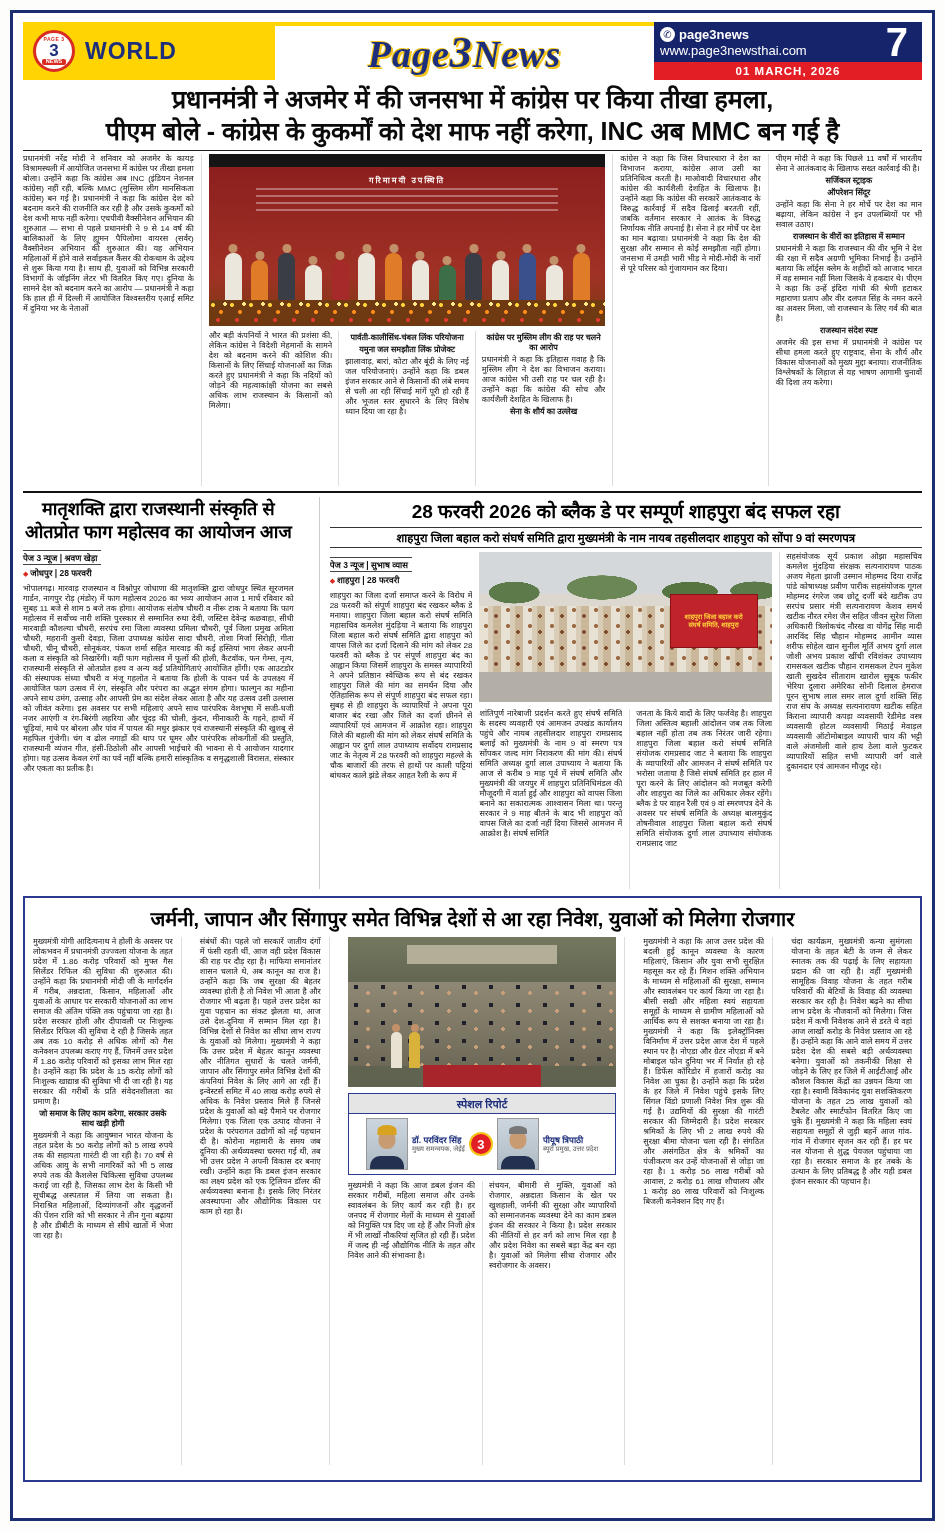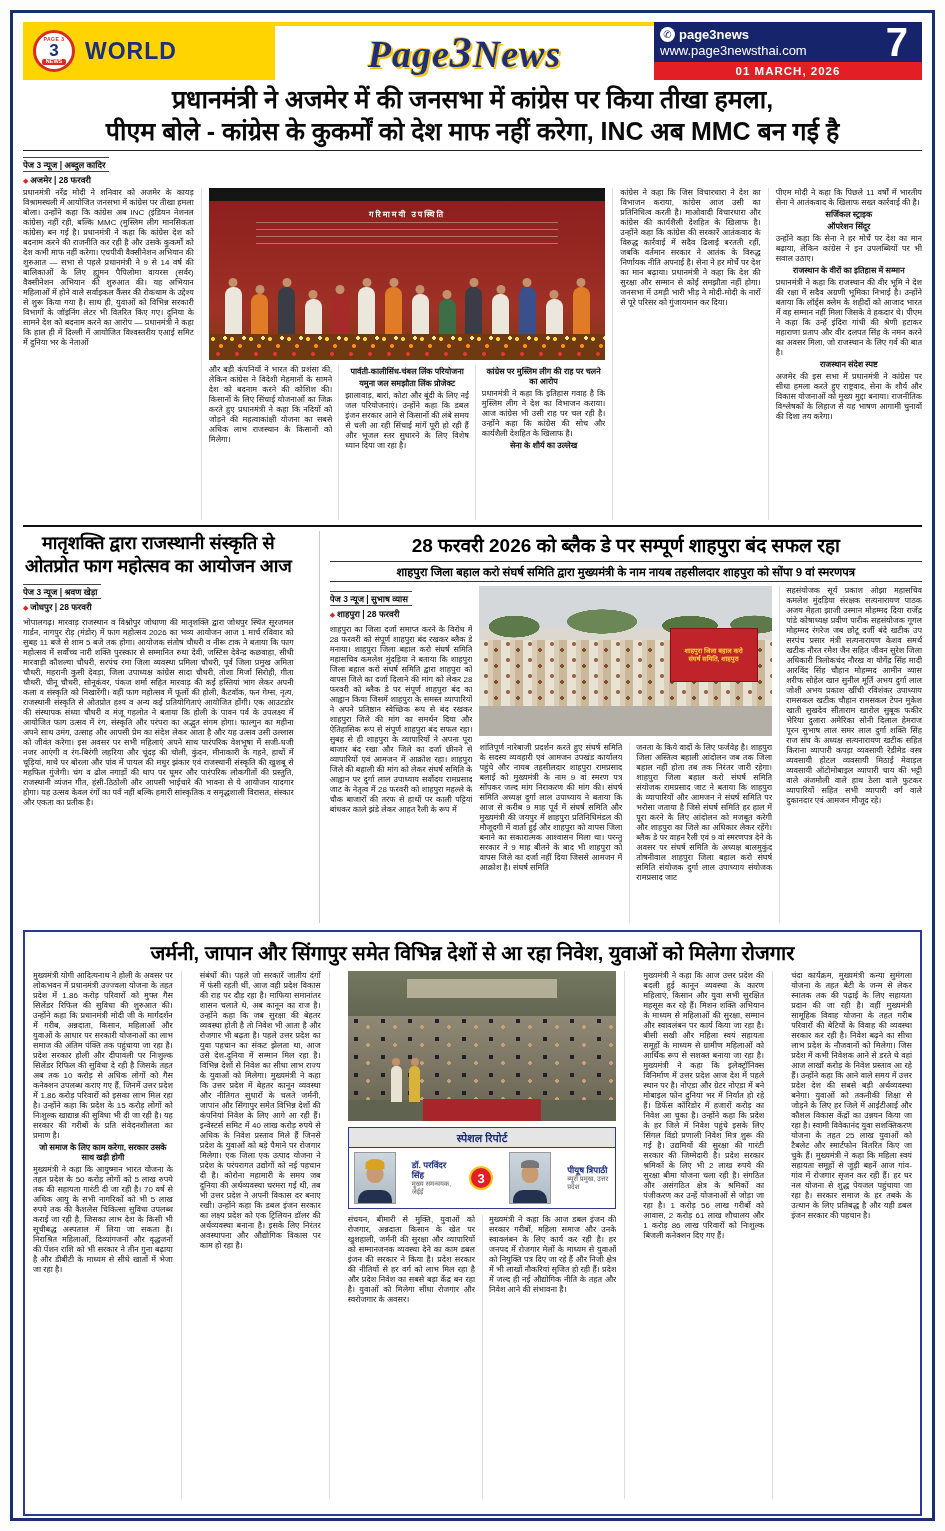--- a/index.html
+++ b/index.html
@@ -160,10 +160,6 @@
       <span>पीएम बोले - कांग्रेस के कुकर्मों को देश माफ नहीं करेगा, INC अब MMC बन गई है</span>
     </h1>
     <div class="hrule"></div>
-    <div class="byline-wrap">
-      <div class="byline">पेज 3 न्यूज | अब्दुल कादिर</div>
-      <div class="dateline">अजमेर | 28 फरवरी</div>
-    </div>
     <div class="a1-content">
       <div class="txt colw20">प्रधानमंत्री नरेंद्र मोदी ने शनिवार को अजमेर के कायड़ विश्रामस्थली में आयोजित जनसभा में कांग्रेस पर तीखा हमला बोला। उन्होंने कहा कि कांग्रेस अब INC (इंडियन नेशनल कांग्रेस) नहीं रही, बल्कि MMC (मुस्लिम लीग मानसिकता कांग्रेस) बन गई है। प्रधानमंत्री ने कहा कि कांग्रेस देश को बदनाम करने की राजनीति कर रही है और उसके कुकर्मों को देश कभी माफ नहीं करेगा। एचपीवी वैक्सीनेशन अभियान की शुरुआत — सभा से पहले प्रधानमंत्री ने 9 से 14 वर्ष की बालिकाओं के लिए ह्यूमन पैपिलोमा वायरस (सर्वर) वैक्सीनेशन अभियान की शुरुआत की। यह अभियान महिलाओं में होने वाले सर्वाइकल कैंसर की रोकथाम के उद्देश्य से शुरू किया गया है। साथ ही, युवाओं को विभिन्न सरकारी विभागों के जॉइनिंग लेटर भी वितरित किए गए। दुनिया के सामने देश को बदनाम करने का आरोप — प्रधानमंत्री ने कहा कि हाल ही में दिल्ली में आयोजित विश्वस्तरीय एआई समिट में दुनिया भर के नेताओं</div>
       <div class="a1-mid">

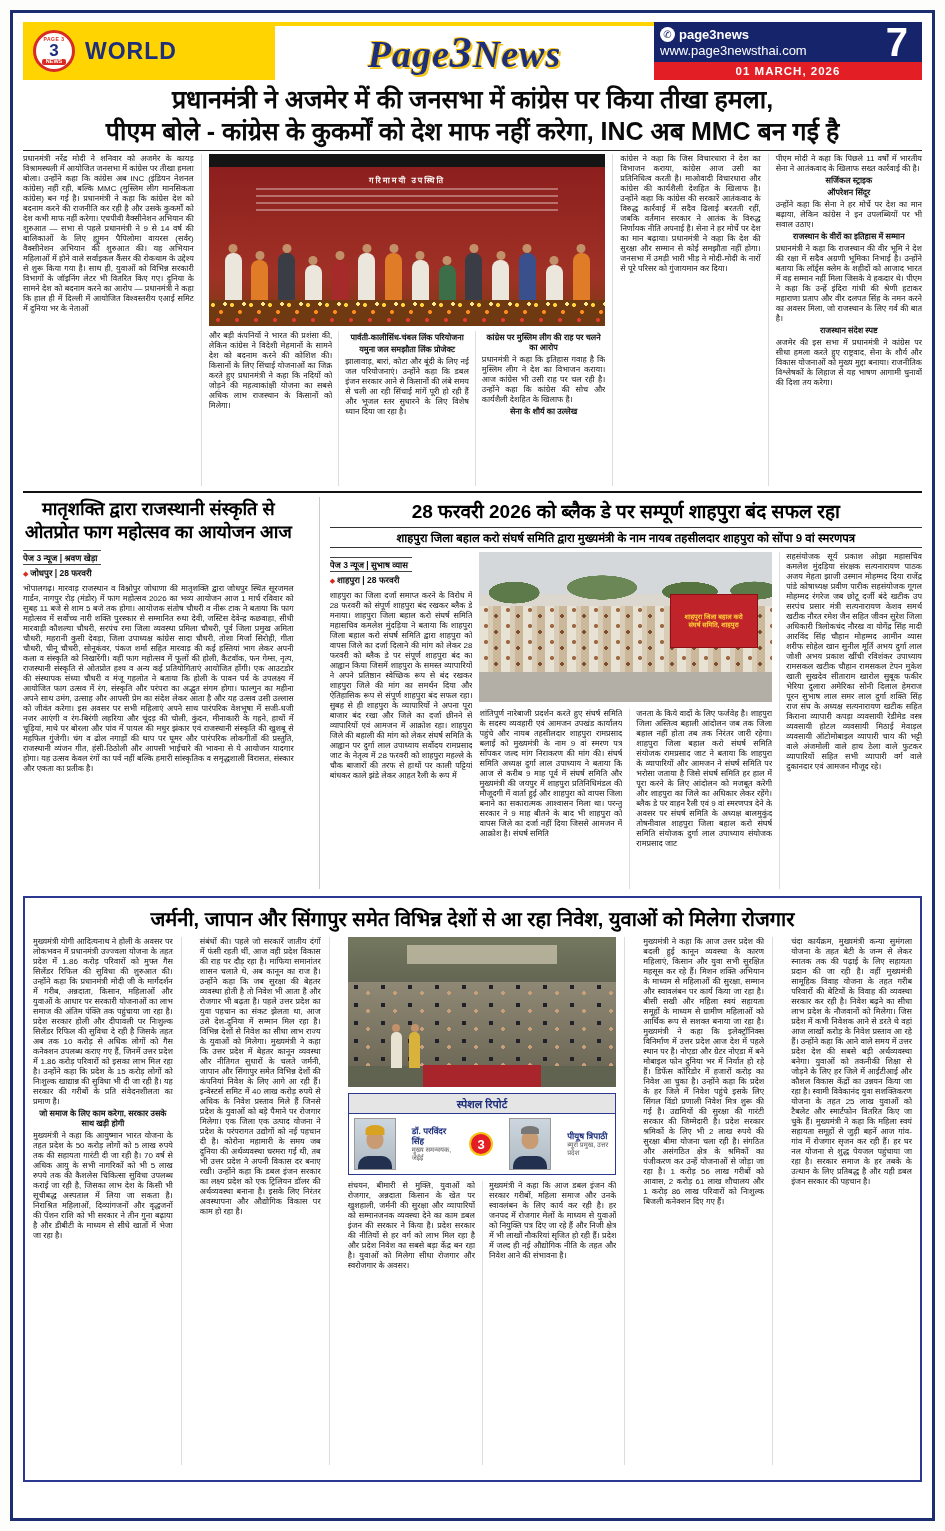--- a/index.html
+++ b/index.html
@@ -109,7 +109,7 @@
   
   .sr-box{border:1.5px solid #2b3990;padding:4px 5px;flex:0 0 auto;}
   .sr-title{text-align:center;font-weight:800;color:#1d2f7c;font-size:11px;background:#e5e5e5;margin:-4px -5px 4px;padding:2px 0;border-bottom:1.5px solid #2b3990;}
-  .sr-row{display:flex;align-items:center;justify-content:flex-end;gap:16px;}
+  .sr-row{display:flex;align-items:center;justify-content:center;gap:4px;}
   .portrait{width:42px;height:52px;background:linear-gradient(#cdd6de,#aebac4);position:relative;border:1px solid #999;overflow:hidden;flex:0 0 auto;}
   .portrait::before{content:"";position:absolute;top:11px;left:50%;transform:translateX(-50%);width:17px;height:19px;border-radius:50% 50% 45% 45%;background:#c99b72;}
   .portrait::after{content:"";position:absolute;bottom:-6px;left:50%;transform:translateX(-50%);width:34px;height:19px;border-radius:10px 10px 0 0;background:#23304f;}

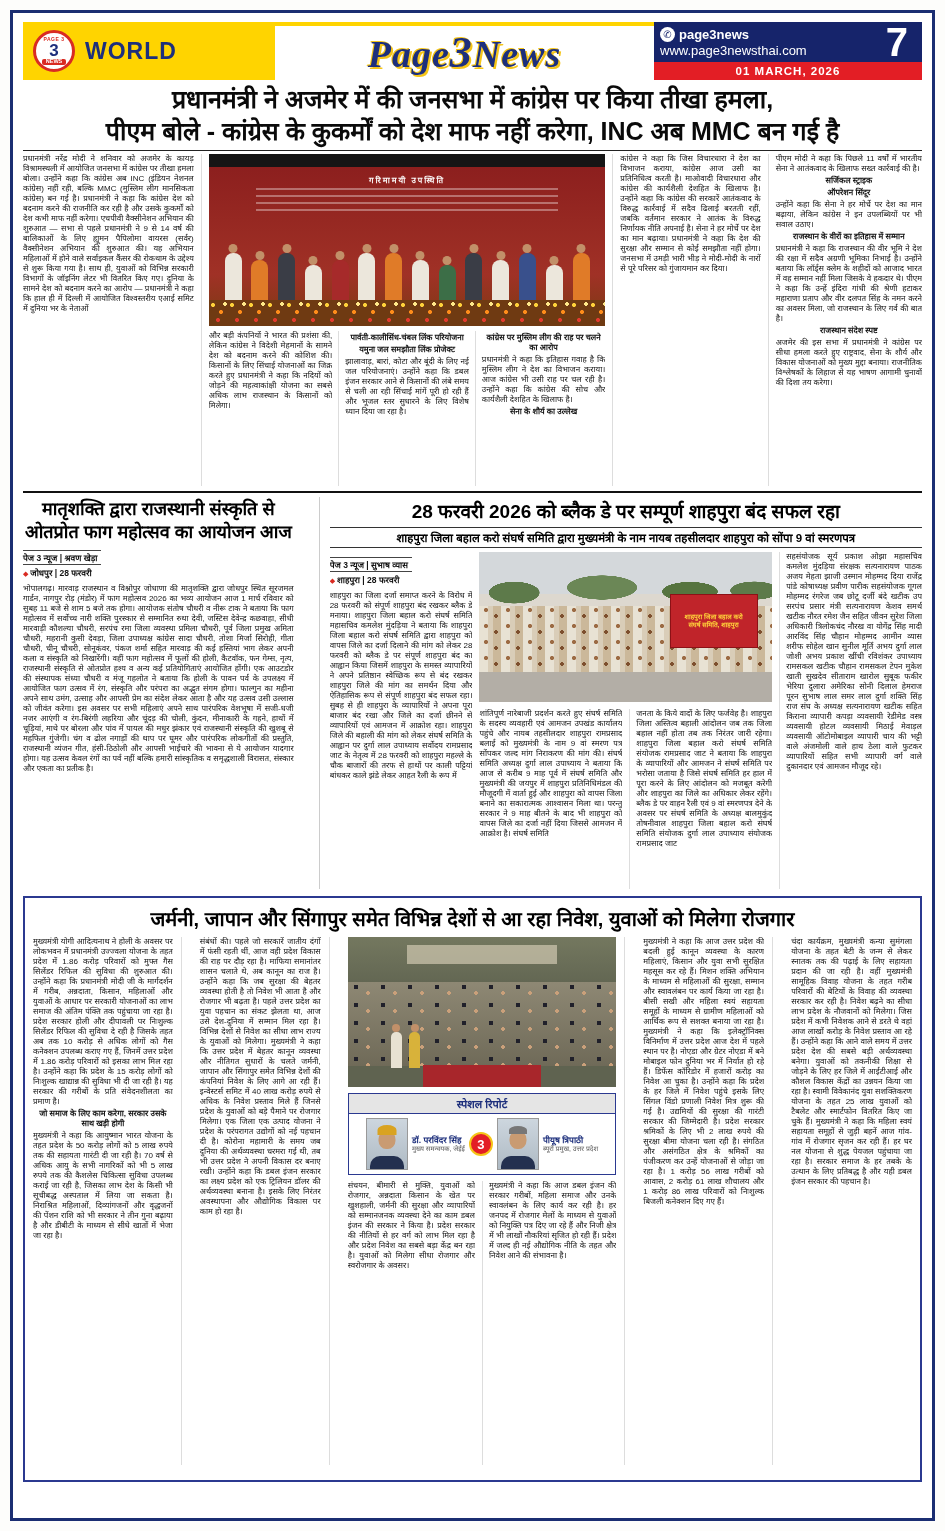--- a/index.html
+++ b/index.html
@@ -298,8 +298,8 @@
           </div>
         </div>
         <div class="a4-midcols">
+          <div class="txt">मुख्यमंत्री ने कहा कि आज डबल इंजन की सरकार गरीबों, महिला समाज और उनके स्वावलंबन के लिए कार्य कर रही है। हर जनपद में रोजगार मेलों के माध्यम से युवाओं को नियुक्ति पत्र दिए जा रहे हैं और निजी क्षेत्र में भी लाखों नौकरियां सृजित हो रही हैं। प्रदेश में जल्द ही नई औद्योगिक नीति के तहत और निवेश आने की संभावना है।</div>
           <div class="txt">संचयन, बीमारी से मुक्ति, युवाओं को रोजगार, अन्नदाता किसान के खेत पर खुशहाली, जर्मनी की सुरक्षा और व्यापारियों को सम्मानजनक व्यवस्था देने का काम डबल इंजन की सरकार ने किया है। प्रदेश सरकार की नीतियों से हर वर्ग को लाभ मिल रहा है और प्रदेश निवेश का सबसे बड़ा केंद्र बन रहा है। युवाओं को मिलेगा सीधा रोजगार और स्वरोजगार के अवसर।</div>
-          <div class="txt">मुख्यमंत्री ने कहा कि आज डबल इंजन की सरकार गरीबों, महिला समाज और उनके स्वावलंबन के लिए कार्य कर रही है। हर जनपद में रोजगार मेलों के माध्यम से युवाओं को नियुक्ति पत्र दिए जा रहे हैं और निजी क्षेत्र में भी लाखों नौकरियां सृजित हो रही हैं। प्रदेश में जल्द ही नई औद्योगिक नीति के तहत और निवेश आने की संभावना है।</div>
         </div>
       </div>
       <div class="txt">मुख्यमंत्री ने कहा कि आज उत्तर प्रदेश की बदली हुई कानून व्यवस्था के कारण महिलाएं, किसान और युवा सभी सुरक्षित महसूस कर रहे हैं। मिशन शक्ति अभियान के माध्यम से महिलाओं की सुरक्षा, सम्मान और स्वावलंबन पर कार्य किया जा रहा है। बीसी सखी और महिला स्वयं सहायता समूहों के माध्यम से ग्रामीण महिलाओं को आर्थिक रूप से सशक्त बनाया जा रहा है। मुख्यमंत्री ने कहा कि इलेक्ट्रॉनिक्स विनिर्माण में उत्तर प्रदेश आज देश में पहले स्थान पर है। नोएडा और ग्रेटर नोएडा में बने मोबाइल फोन दुनिया भर में निर्यात हो रहे हैं। डिफेंस कॉरिडोर में हजारों करोड़ का निवेश आ चुका है। उन्होंने कहा कि प्रदेश के हर जिले में निवेश पहुंचे इसके लिए सिंगल विंडो प्रणाली निवेश मित्र शुरू की गई है। उद्यमियों की सुरक्षा की गारंटी सरकार की जिम्मेदारी है। प्रदेश सरकार श्रमिकों के लिए भी 2 लाख रुपये की सुरक्षा बीमा योजना चला रही है। संगठित और असंगठित क्षेत्र के श्रमिकों का पंजीकरण कर उन्हें योजनाओं से जोड़ा जा रहा है। 1 करोड़ 56 लाख गरीबों को आवास, 2 करोड़ 61 लाख शौचालय और 1 करोड़ 86 लाख परिवारों को निःशुल्क बिजली कनेक्शन दिए गए हैं।</div>

